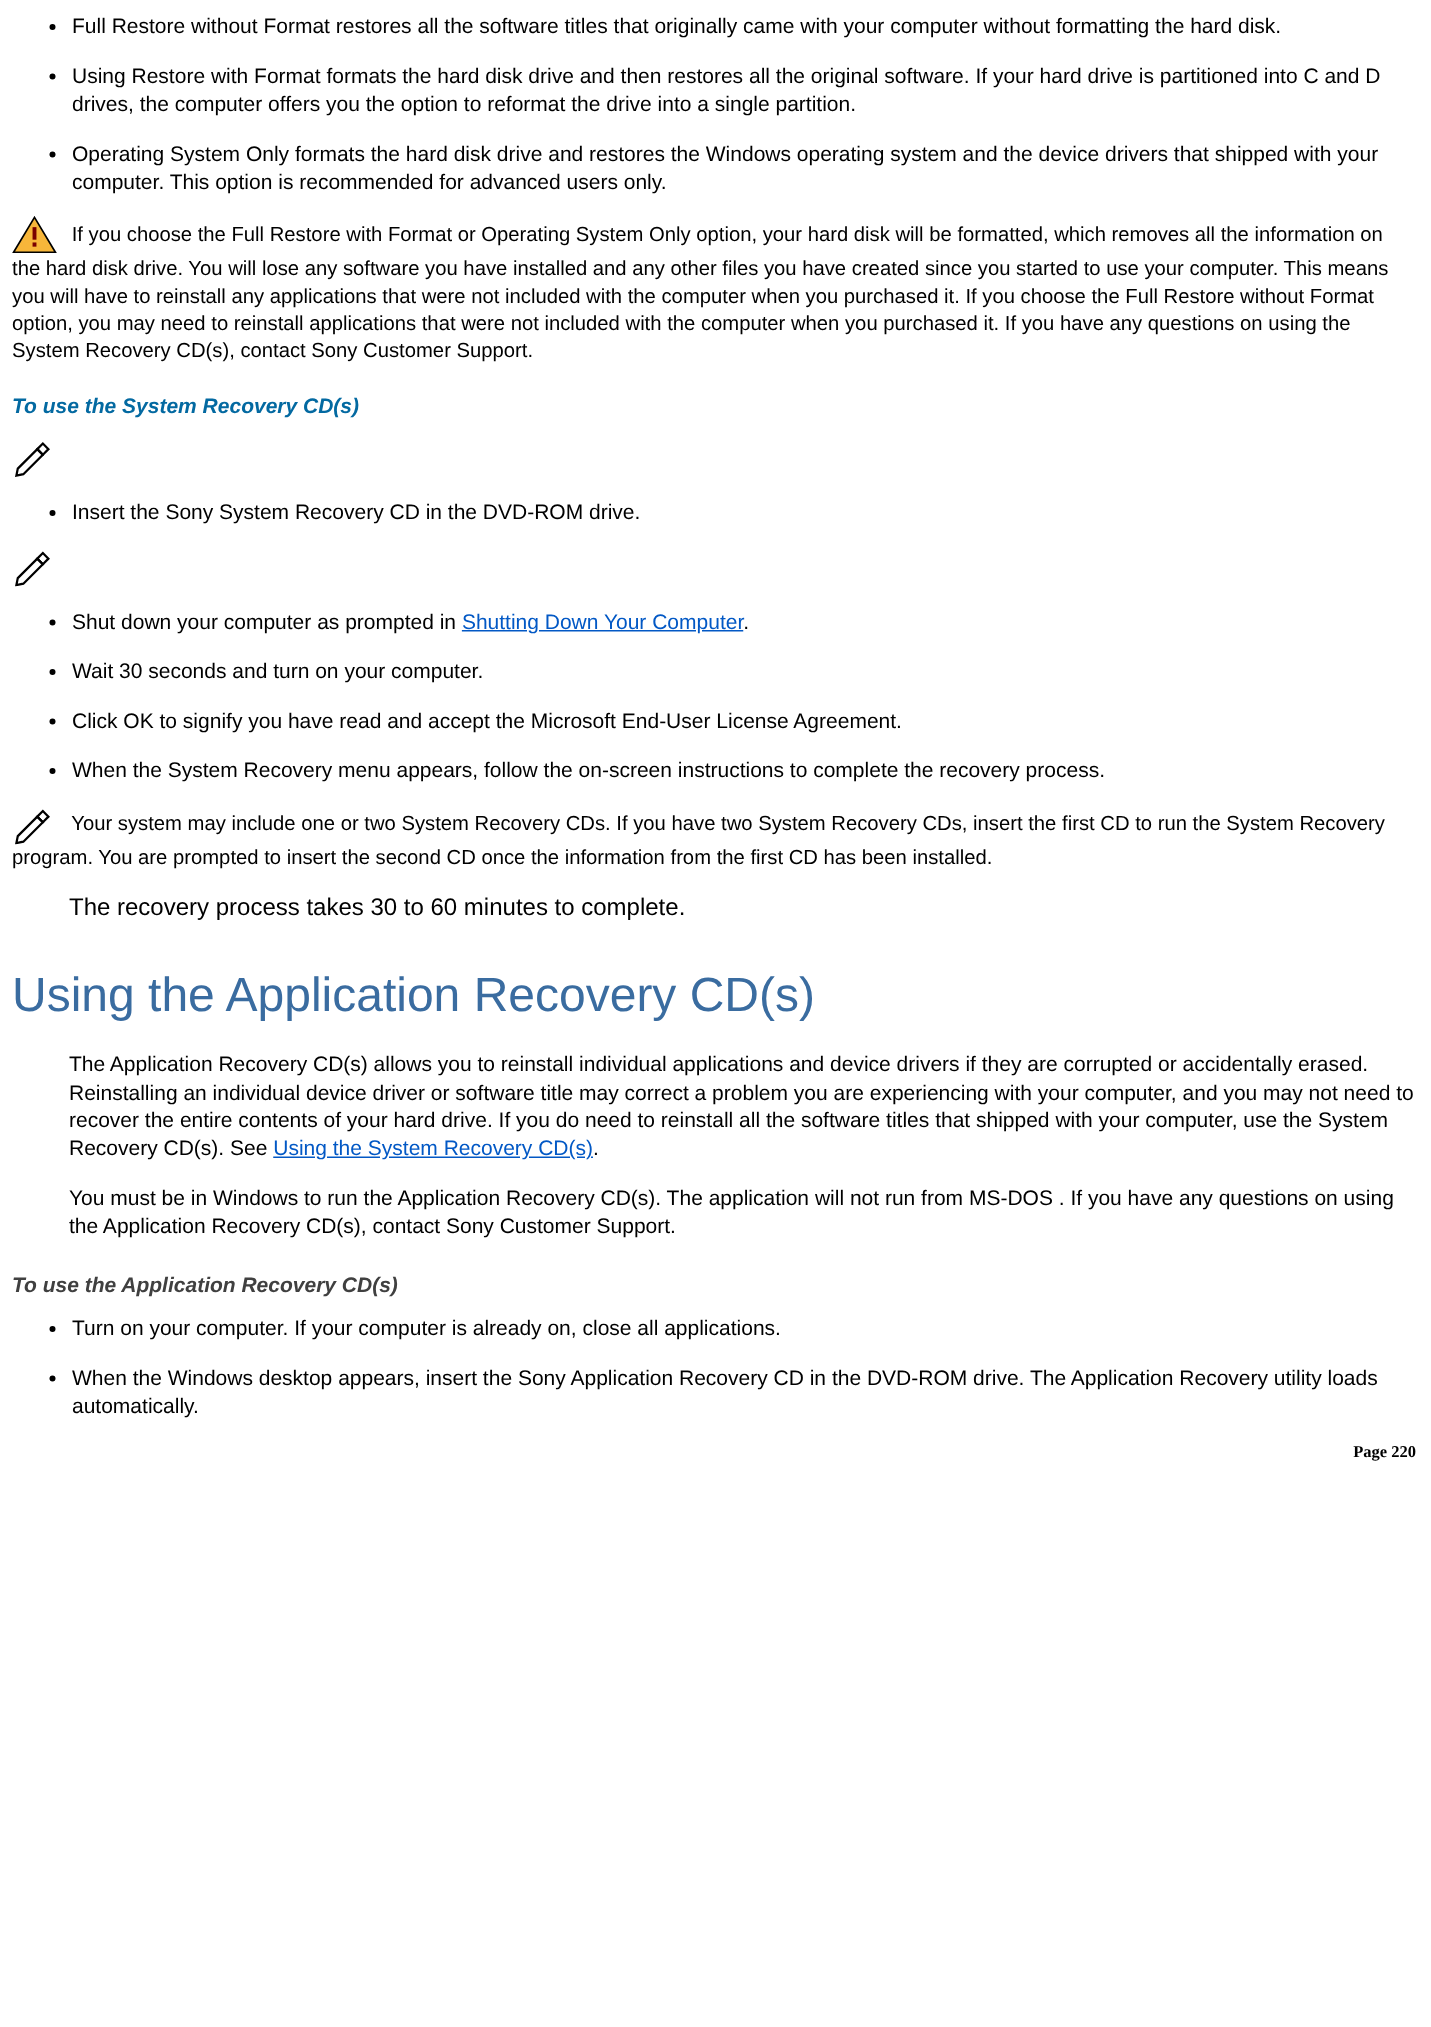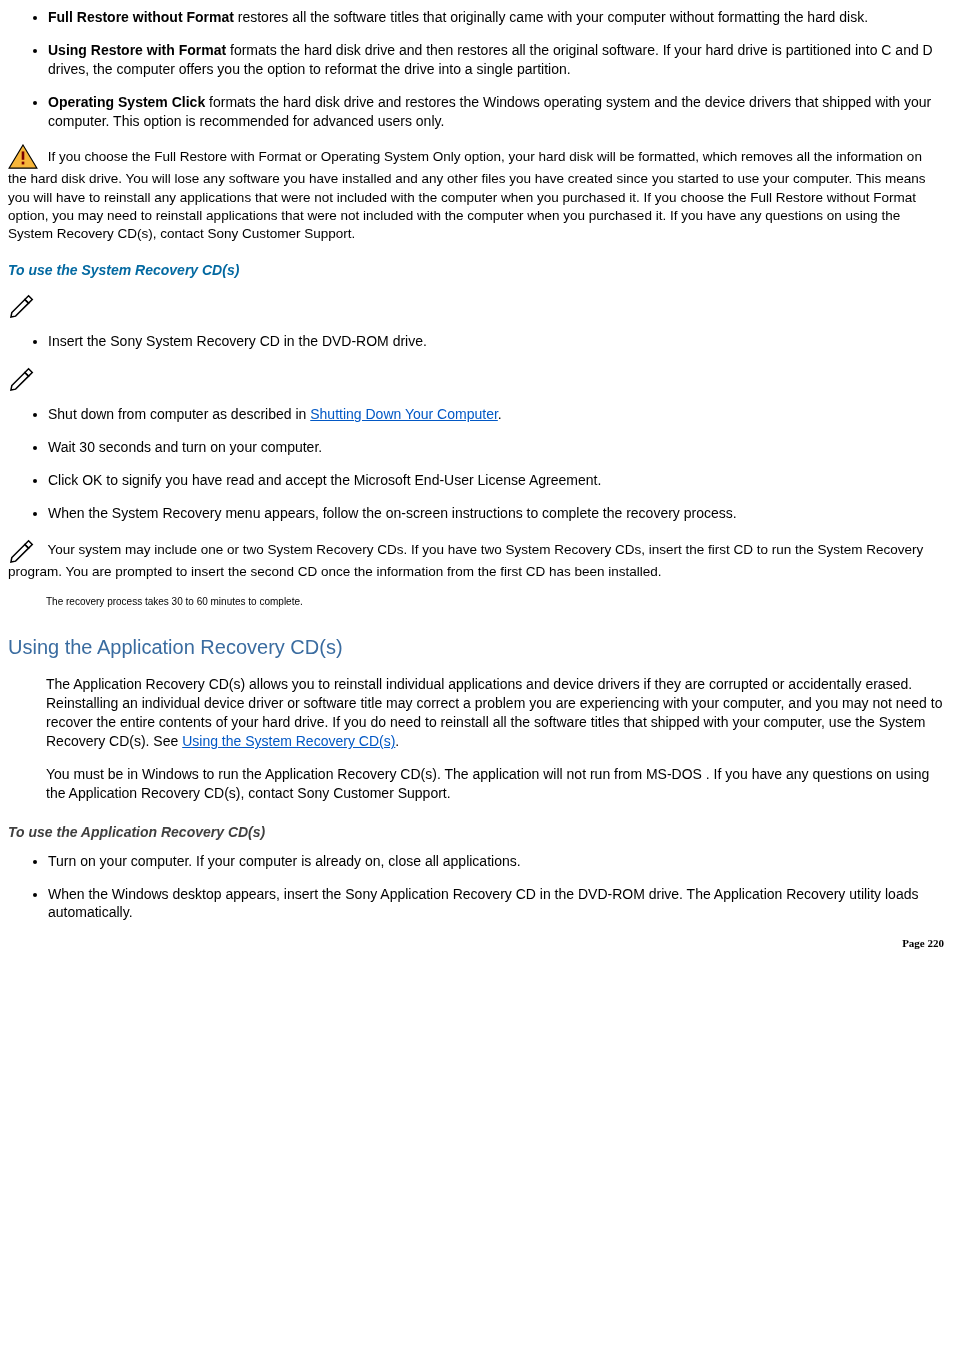--- a/index.html
+++ b/index.html
@@ -17,7 +17,7 @@
     margin-bottom: 14px;
   }
   li .bullet-label {
-    font-weight: bold;
+    font-weight: normal;
   }
   .note-block {
     font-size: 13.5px;

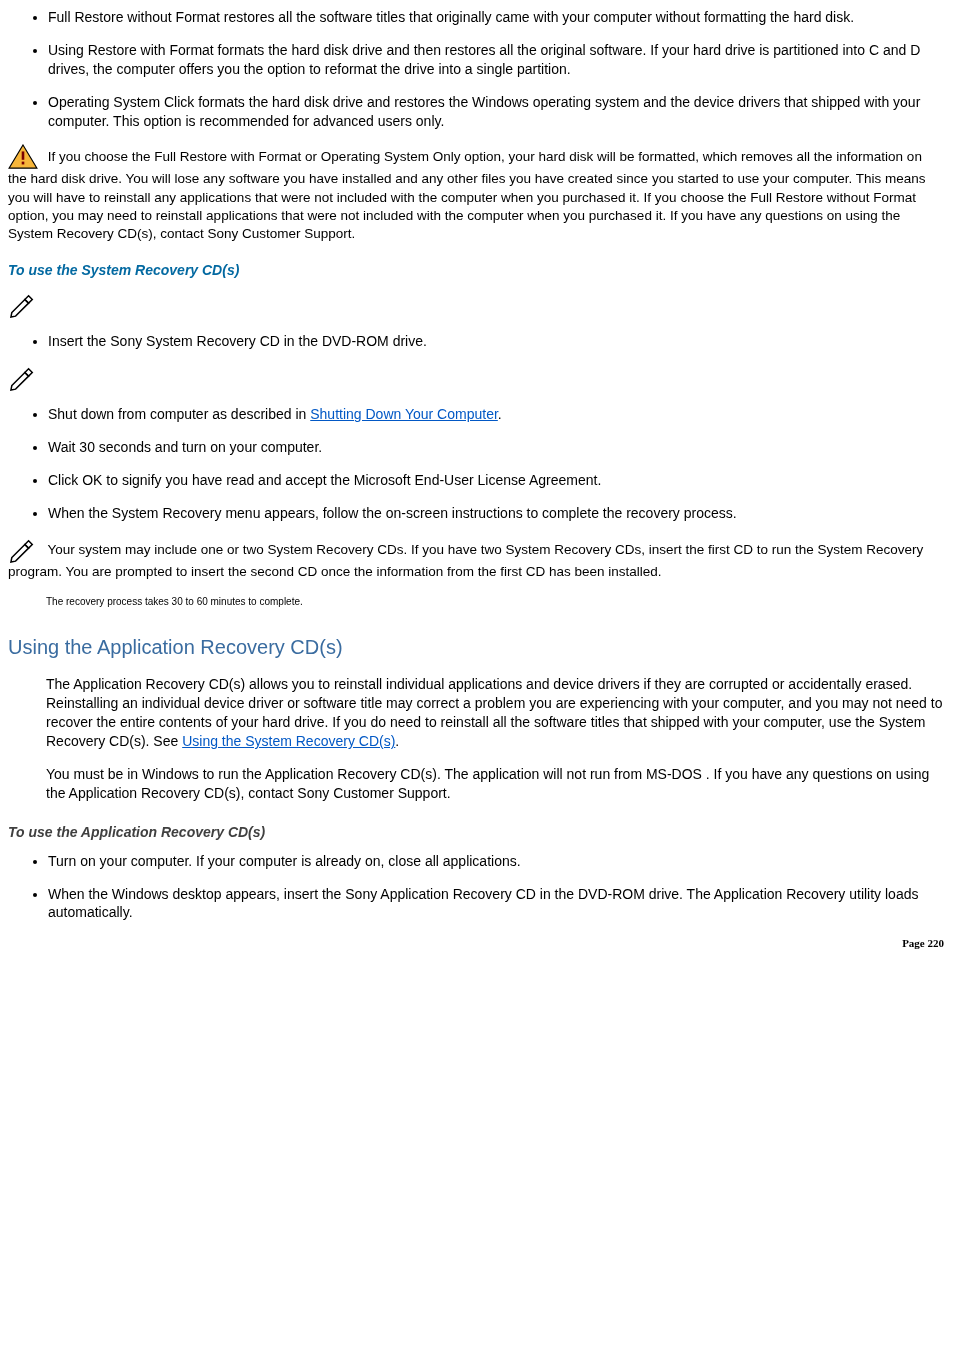--- a/index.html
+++ b/index.html
@@ -83,7 +83,7 @@
     <span class="bullet-label">Using Restore with Format</span><span> formats the hard disk drive and then restores all the original software. If your hard drive is partitioned into C and D drives, the computer offers you the option to reformat the drive into a single partition.</span>
   </li>
   <li>
-    <span class="bullet-label">Operating System Click</span><span> formats the hard disk drive and restores the Windows operating system and the device drivers that shipped with your computer. This option is recommended for advanced users only.</span>
+    <span class="bullet-label">Operating System Only</span><span> formats the hard disk drive and restores the Windows operating system and the device drivers that shipped with your computer. This option is recommended for advanced users only.</span>
   </li>
 </ul>
 

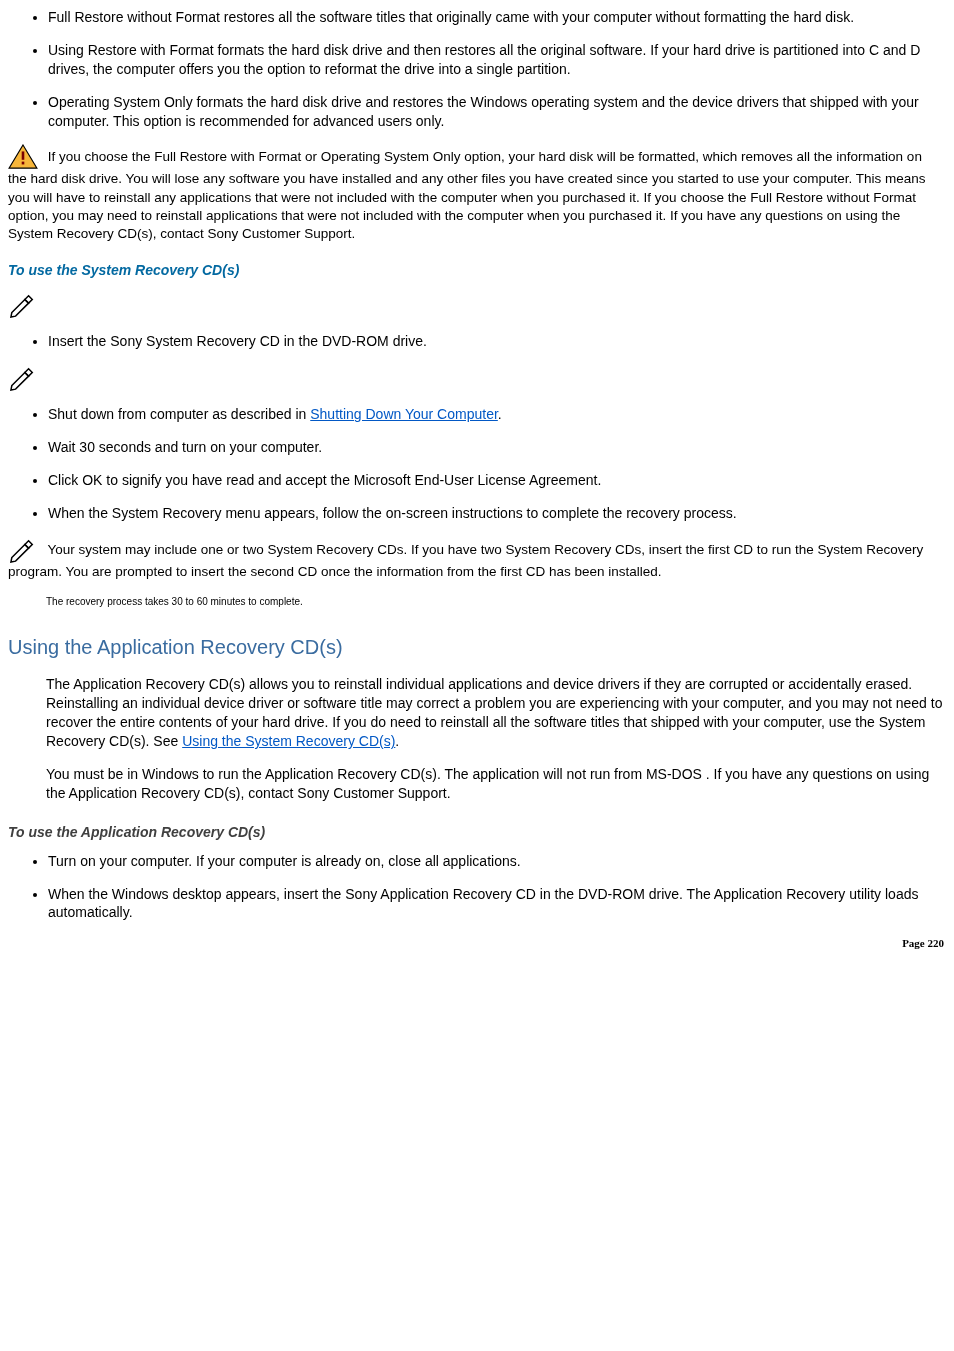--- a/index.html
+++ b/index.html
@@ -123,7 +123,7 @@
 
 <ul>
   <li>
-    <span>Shut down from computer as described in </span><a href="#">Shutting Down Your Computer</a><span>.</span>
+    <span>Shut down your computer as prompted in </span><a href="#">Shutting Down Your Computer</a><span>.</span>
   </li>
   <li><span>Wait 30 seconds and turn on your computer.</span></li>
   <li><span>Click OK to signify you have read and accept the Microsoft End-User License Agreement.</span></li>

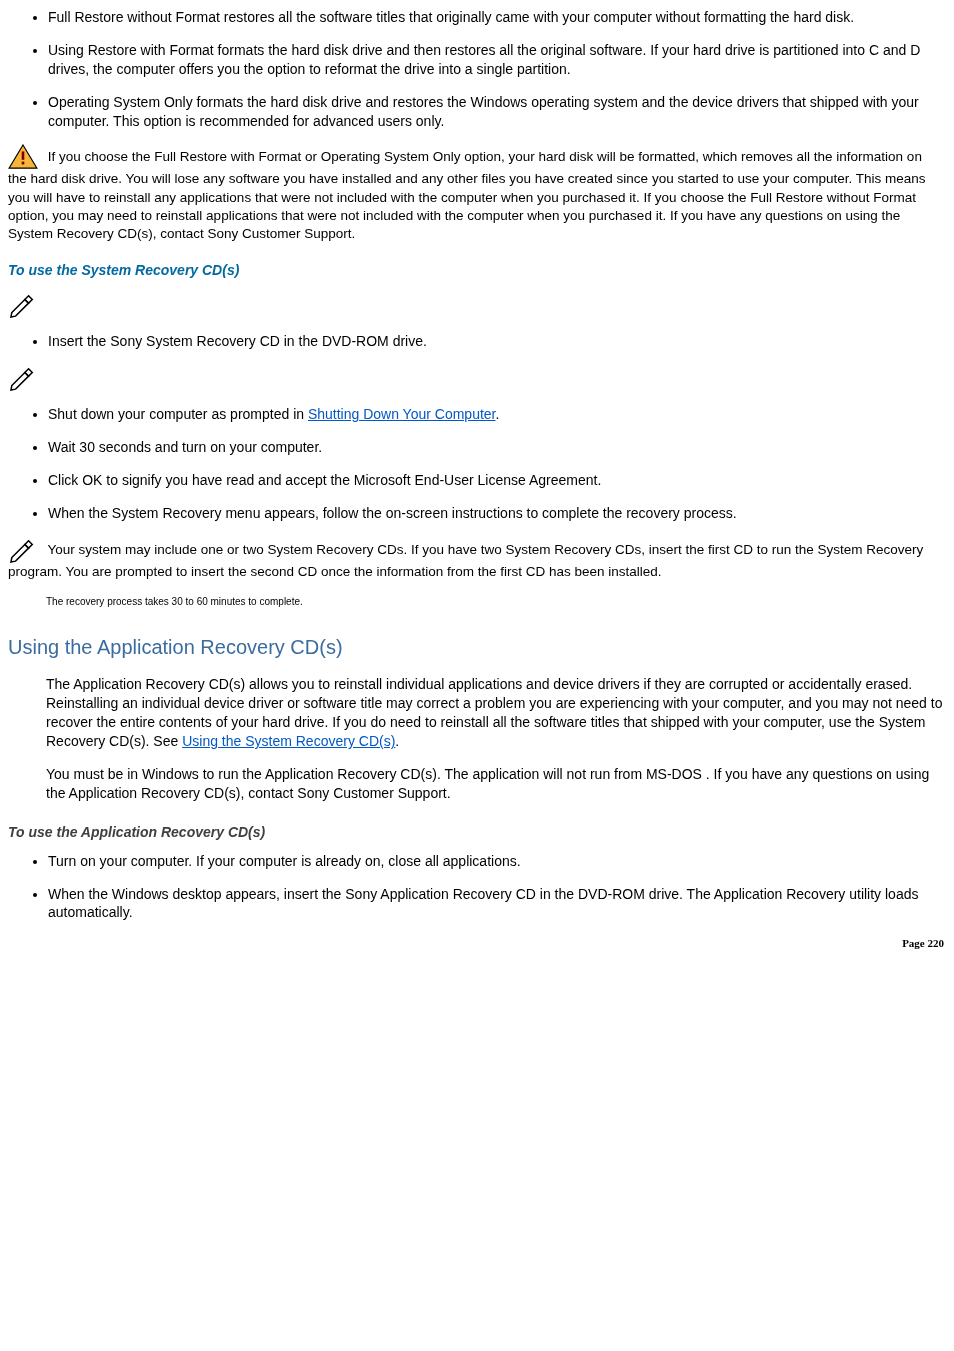--- a/index.html
+++ b/index.html
@@ -67,7 +67,7 @@
   }
   .indent-para {
     margin-left: 38px;
-    font-size: 10px;
+    font-size: 16px;
     margin-top: 6px;
     margin-bottom: 14px;
   }

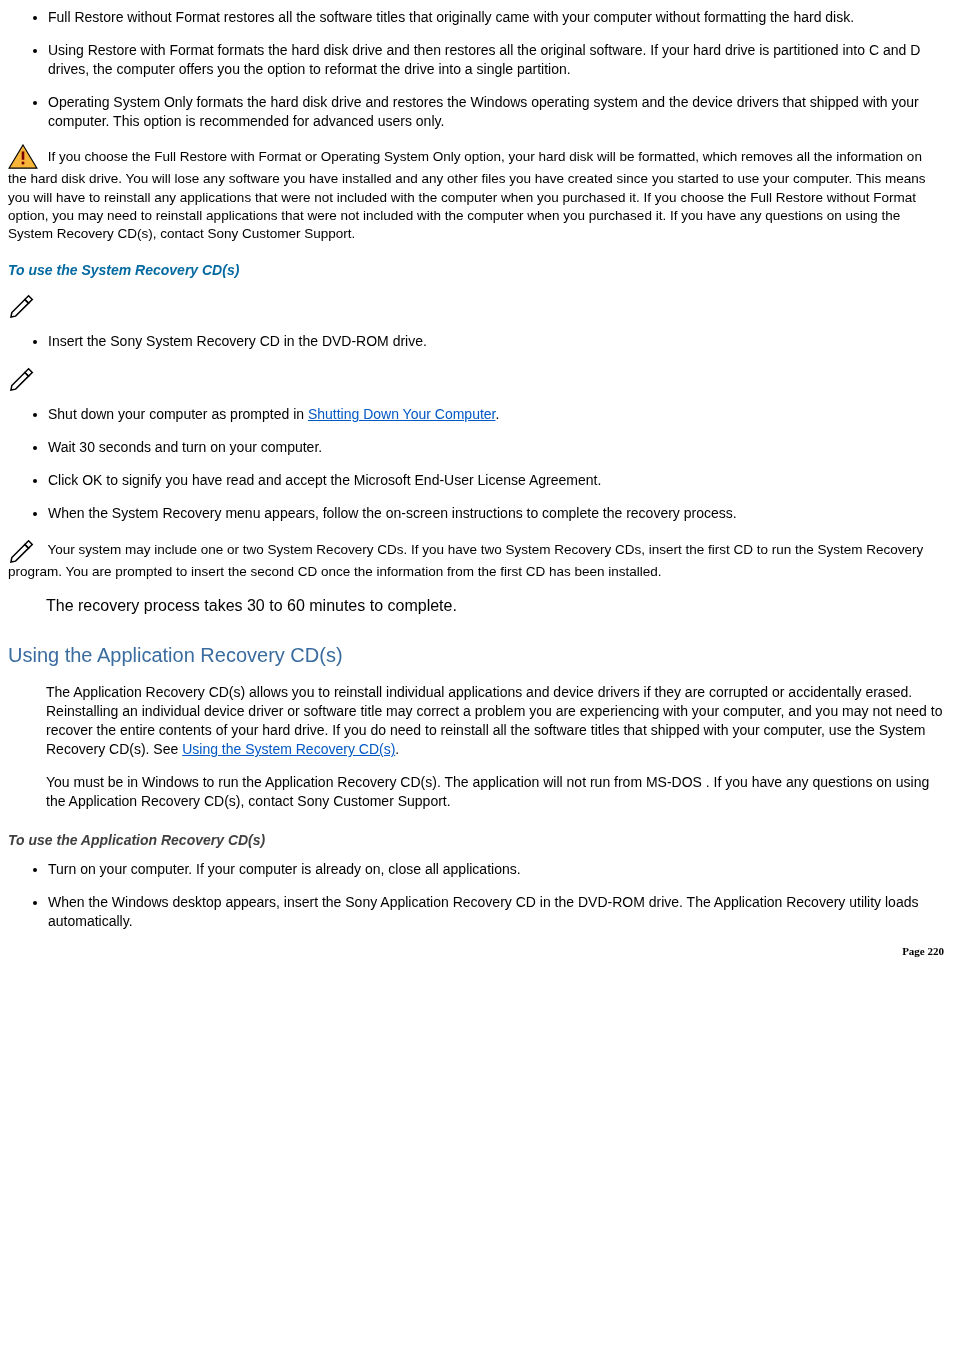--- a/index.html
+++ b/index.html
@@ -47,7 +47,7 @@
   h2.section {
     color: #3a6ca0;
     font-weight: normal;
-    font-size: 20px;
+    font-size: 32px;
     margin: 26px 0 14px 0;
   }
   .para {

